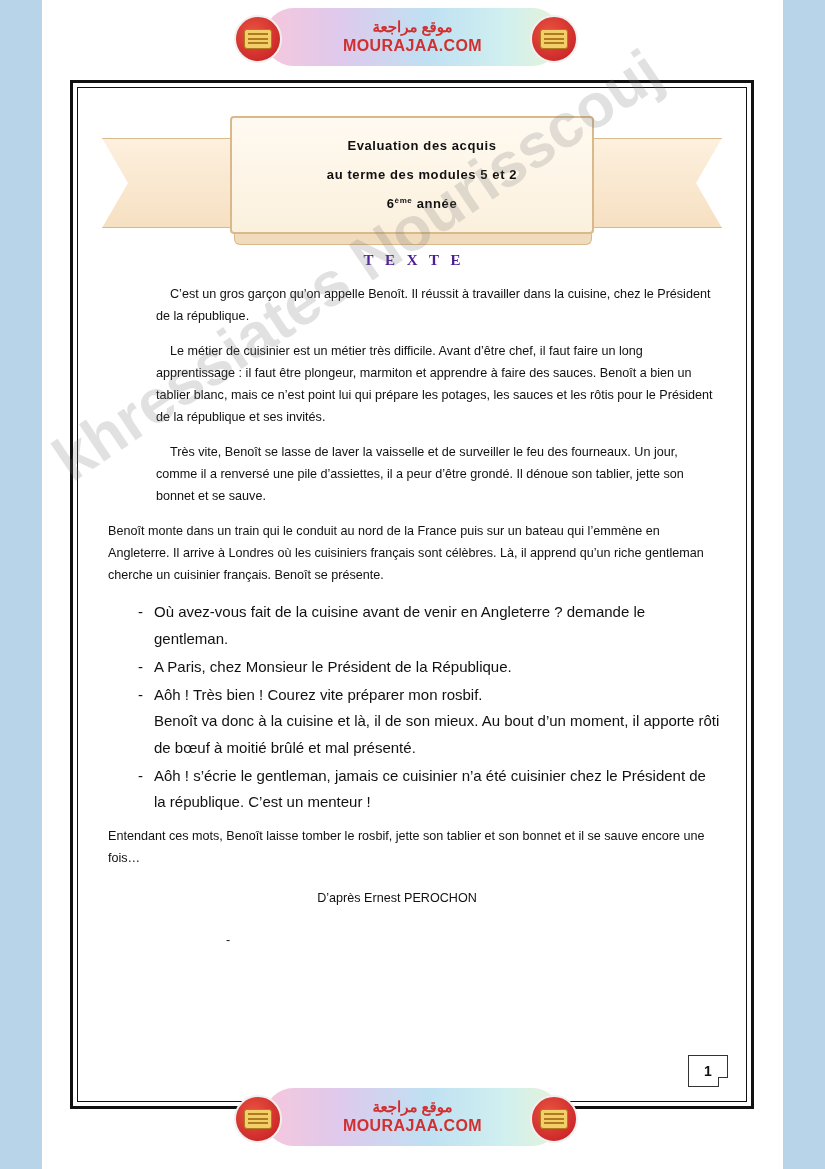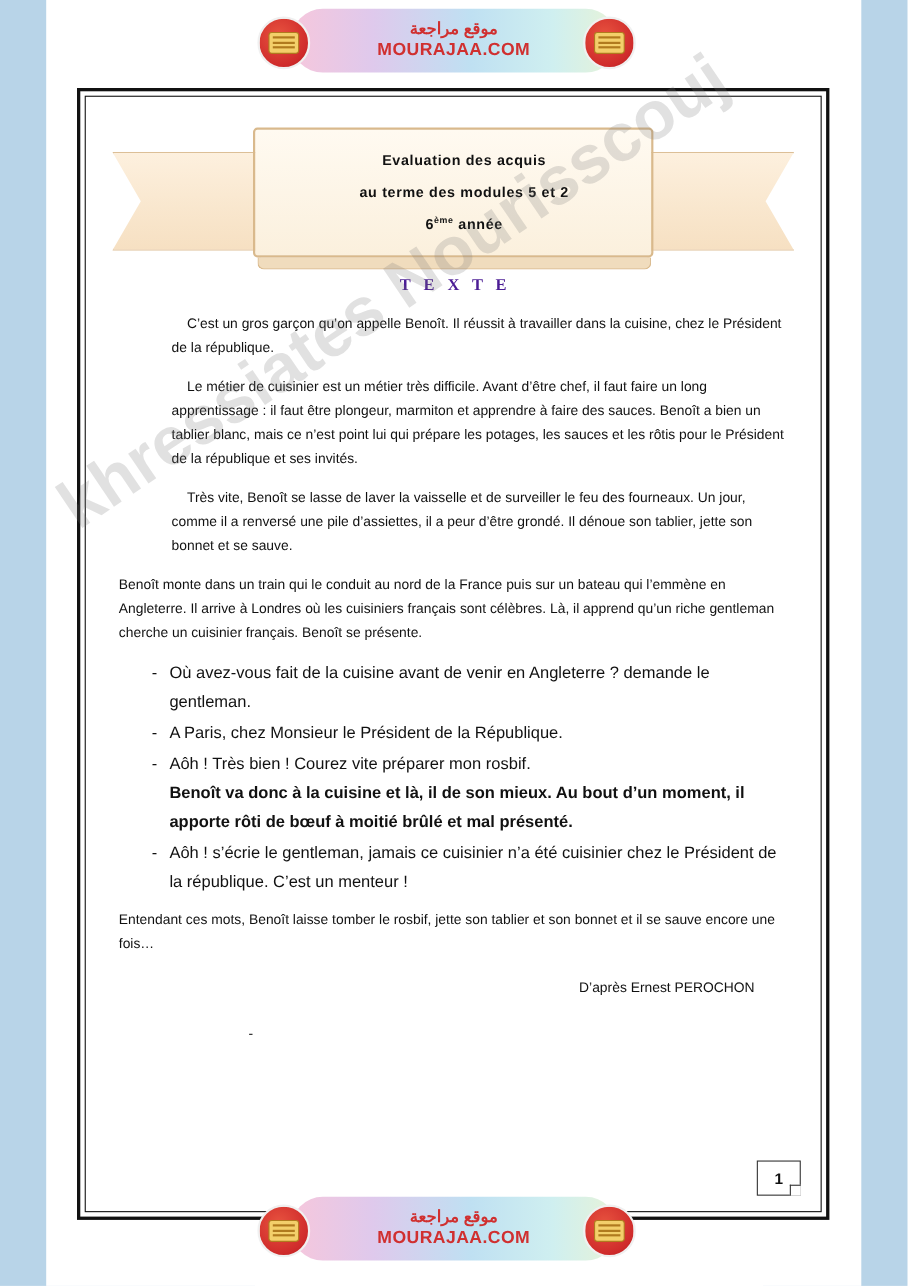--- a/index.html
+++ b/index.html
@@ -214,7 +214,7 @@
     left: 0;
     top: 0;
   }
-  .dialog li .cont { display: block; font-weight: bold; }
+  .dialog li .cont { display: block; }
   .signature {
     font-size: 12.6px;
     color: #111;

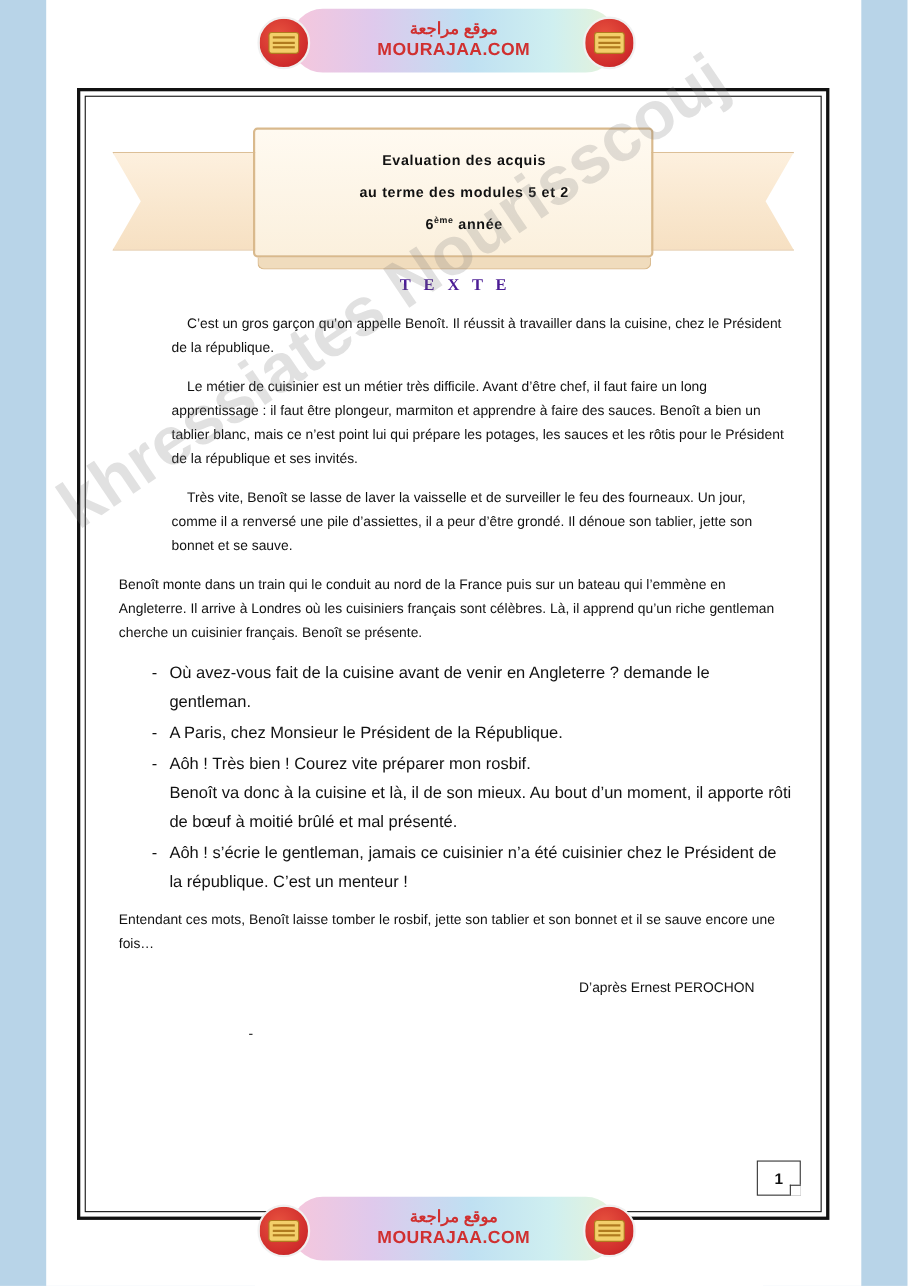--- a/index.html
+++ b/index.html
@@ -218,7 +218,7 @@
   .signature {
     font-size: 12.6px;
     color: #111;
-    text-align: right;
+    text-align: center;
     margin: 22px 34px 0 0;
   }
   .trailing-dash {

